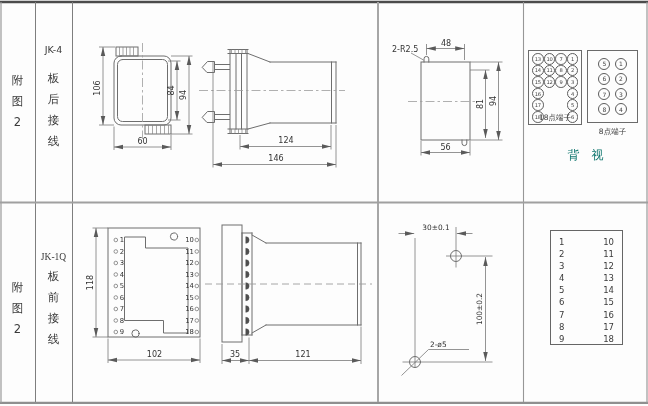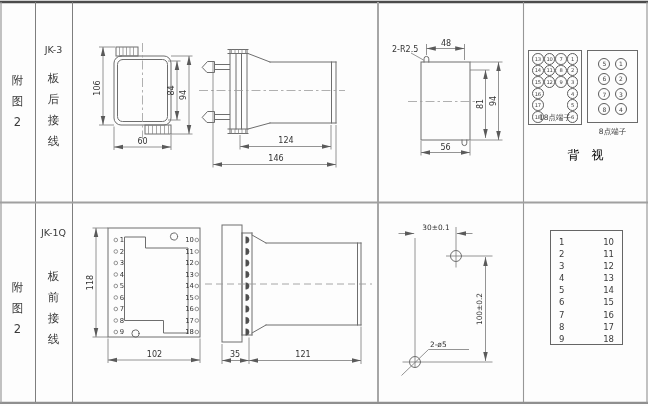--- a/index.html
+++ b/index.html
@@ -266,7 +266,7 @@
     <span>图</span>
     <span>2</span>
   </div>
-  <div class="model" style="left:35px;top:44px;width:37px;">JK-3</div>
+  <div class="model" style="left:35px;top:44px;width:37px;">JK-4</div>
   <div class="vlabel" style="left:35px;top:68px;width:37px;">
     <span>板</span>
     <span>后</span>

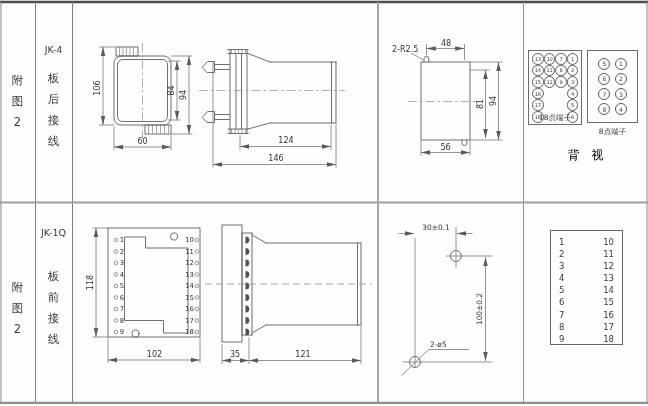--- a/index.html
+++ b/index.html
@@ -28,7 +28,7 @@
   .sp { width:9.6px; height:9.6px; }
   .caption { position:absolute; font-size:7.5px; text-align:center; color:#3a3a3a; }
   .viewcap { position:absolute; left:524px; width:123px; text-align:center; font-size:12px;
-             white-space:pre; color:#000000; }
+             white-space:pre; color:#0f766e; }
   .ttable { position:absolute; left:550px; top:230px; width:73px; height:115px; border:1px solid #666;
             box-sizing:border-box; display:flex; justify-content:space-between; padding:5px 8px 0 8px;
             font-size:8.5px; background:#fdfdfd; }

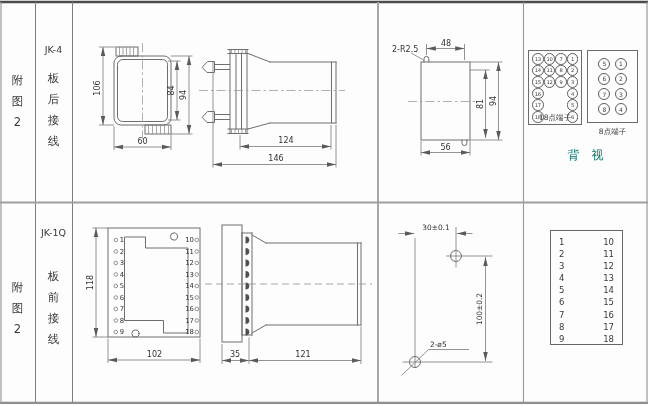--- a/index.html
+++ b/index.html
@@ -279,7 +279,7 @@
     <span>图</span>
     <span>2</span>
   </div>
-  <div class="model" style="left:35px;top:227px;width:37px;">JK-1Q</div>
+  <div class="model" style="left:35px;top:252px;width:37px;font-family:Liberation Serif, serif;">JK-1Q</div>
   <div class="vlabel" style="left:35px;top:266px;width:37px;">
     <span>板</span>
     <span>前</span>

